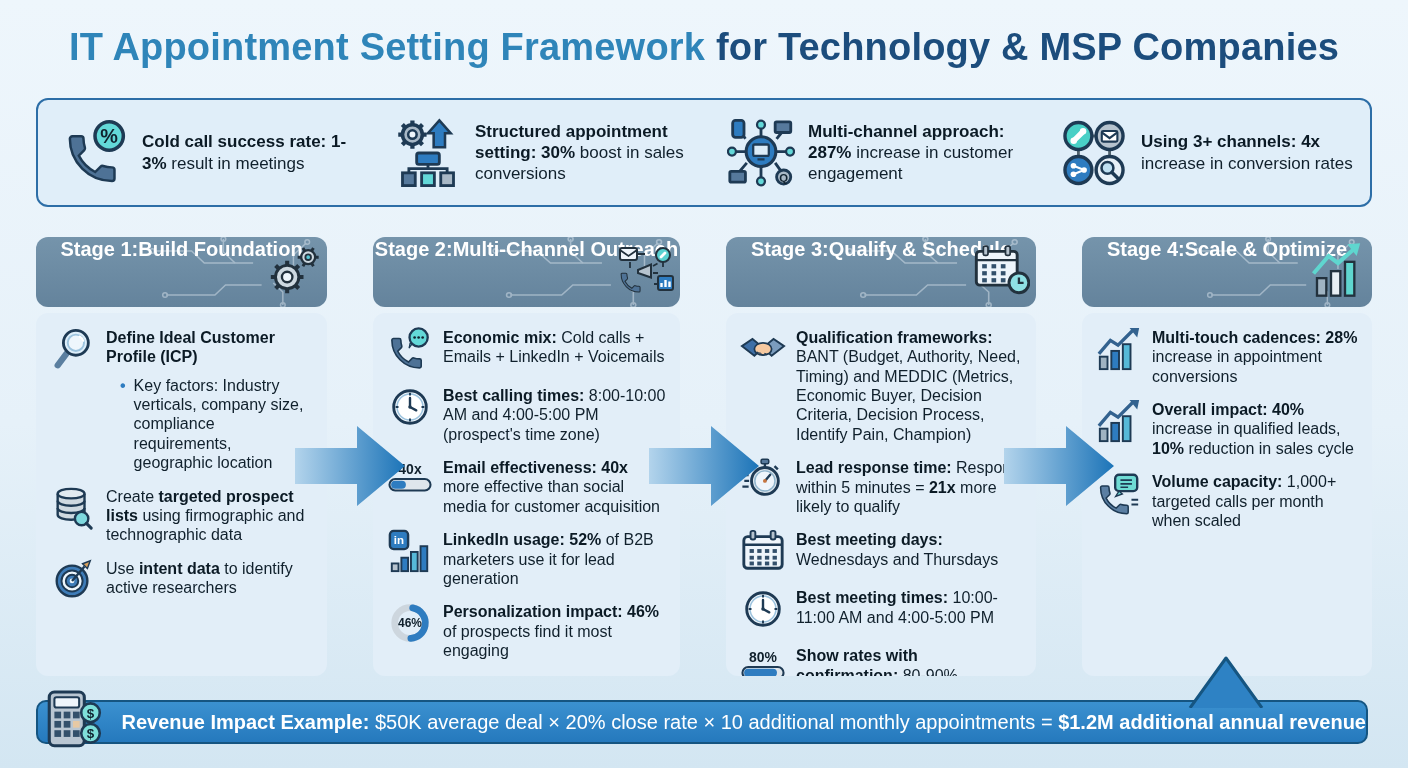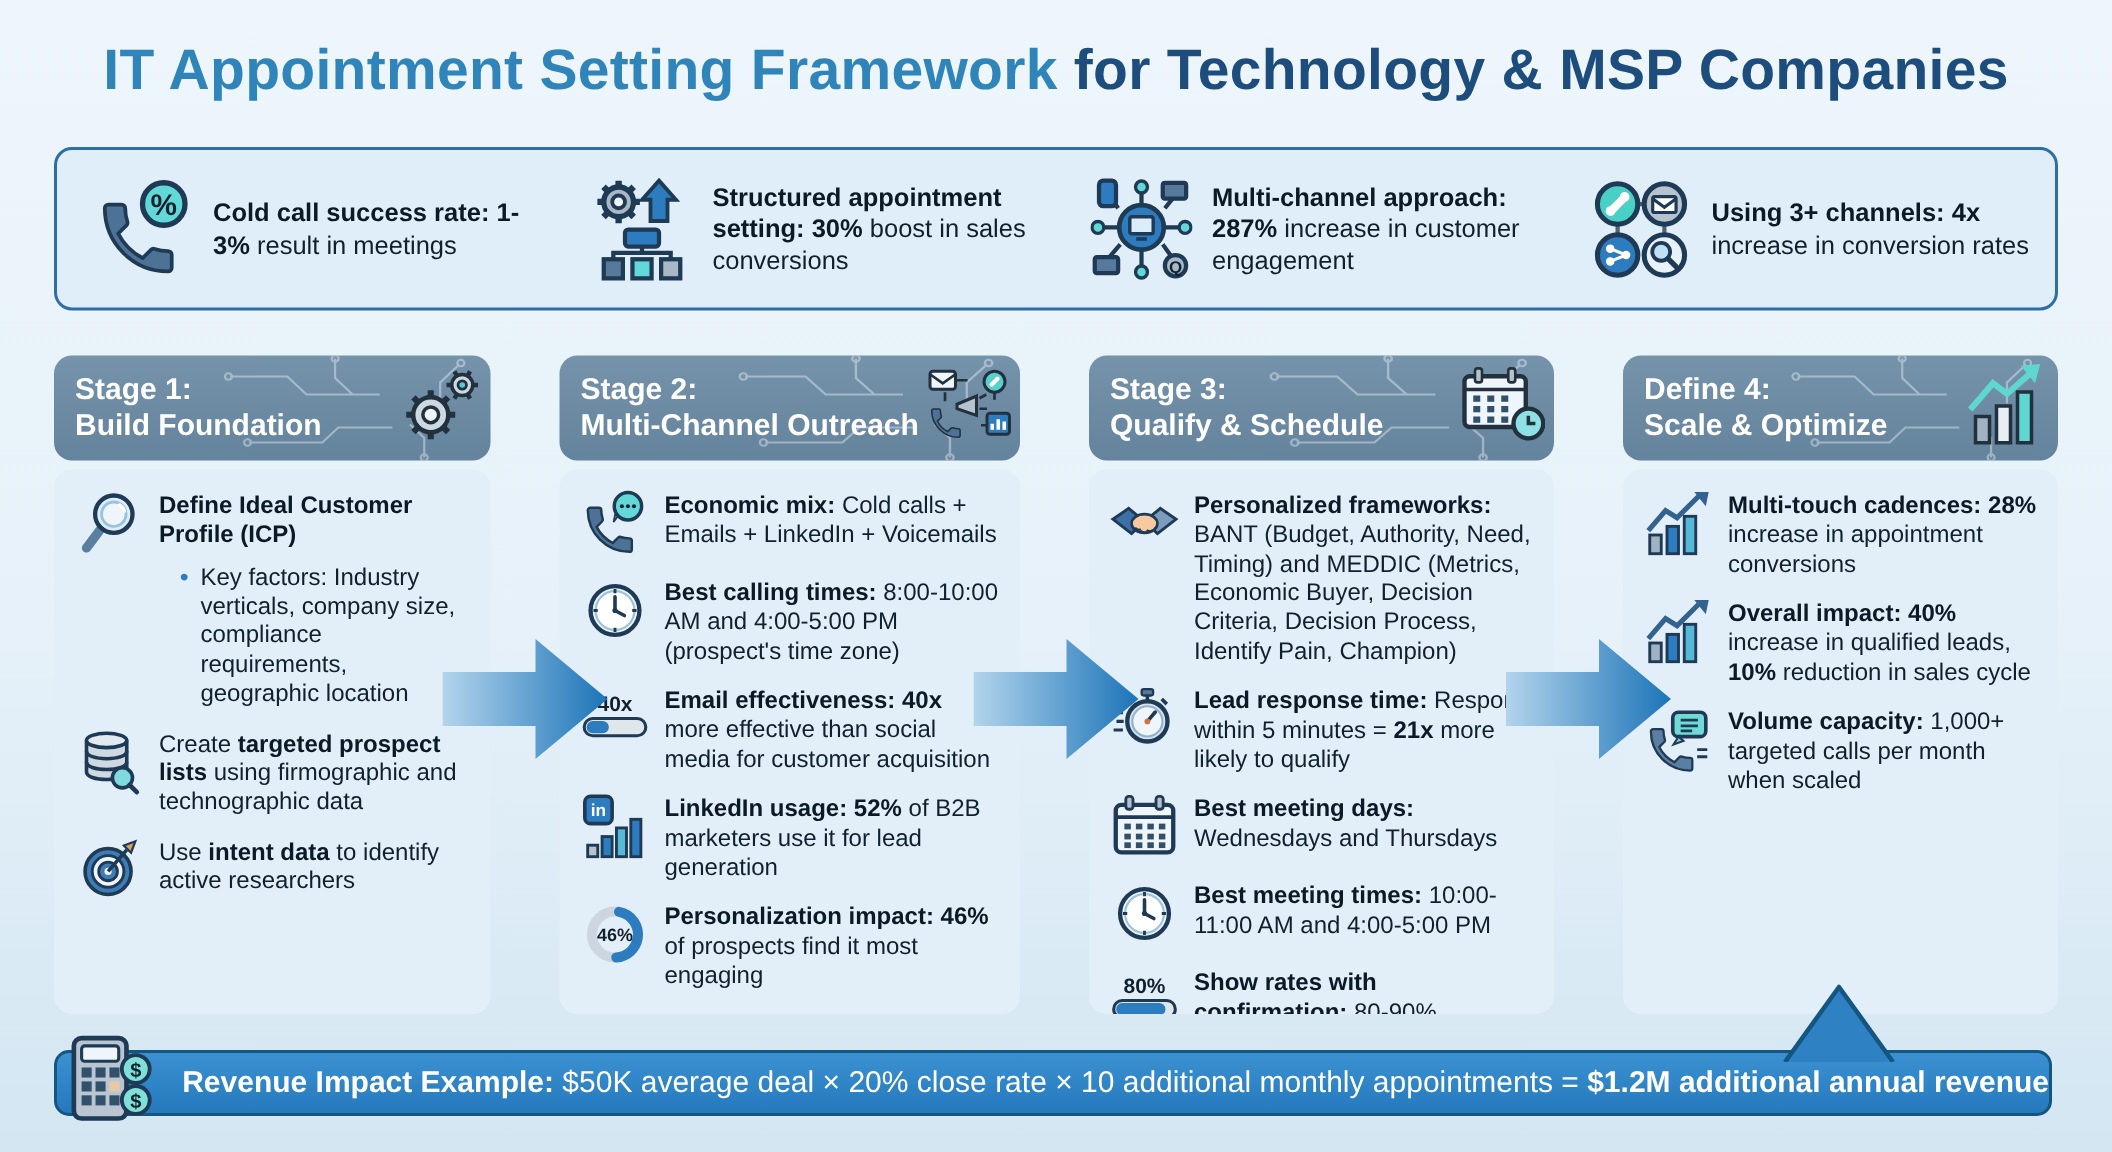--- a/index.html
+++ b/index.html
@@ -22,7 +22,7 @@
           grid-template-columns:291px 307px 310px 290px;column-gap:46px;}
   .stage-header{position:relative;height:70px;border-radius:12px;color:#fff;
           background:linear-gradient(180deg,#7594ab 0%,#64839c 100%);
-          display:flex;flex-direction:column;justify-content:center;
+          display:flex;justify-content:center;
           padding:0 14px;box-sizing:border-box;overflow:hidden;}
   .stage-header .hl1,.stage-header .hl2{font-size:20px;font-weight:bold;line-height:1.22;position:relative;z-index:2;white-space:nowrap;}
   .header-icon{position:absolute;right:6px;top:50%;transform:translateY(-50%);z-index:2;}

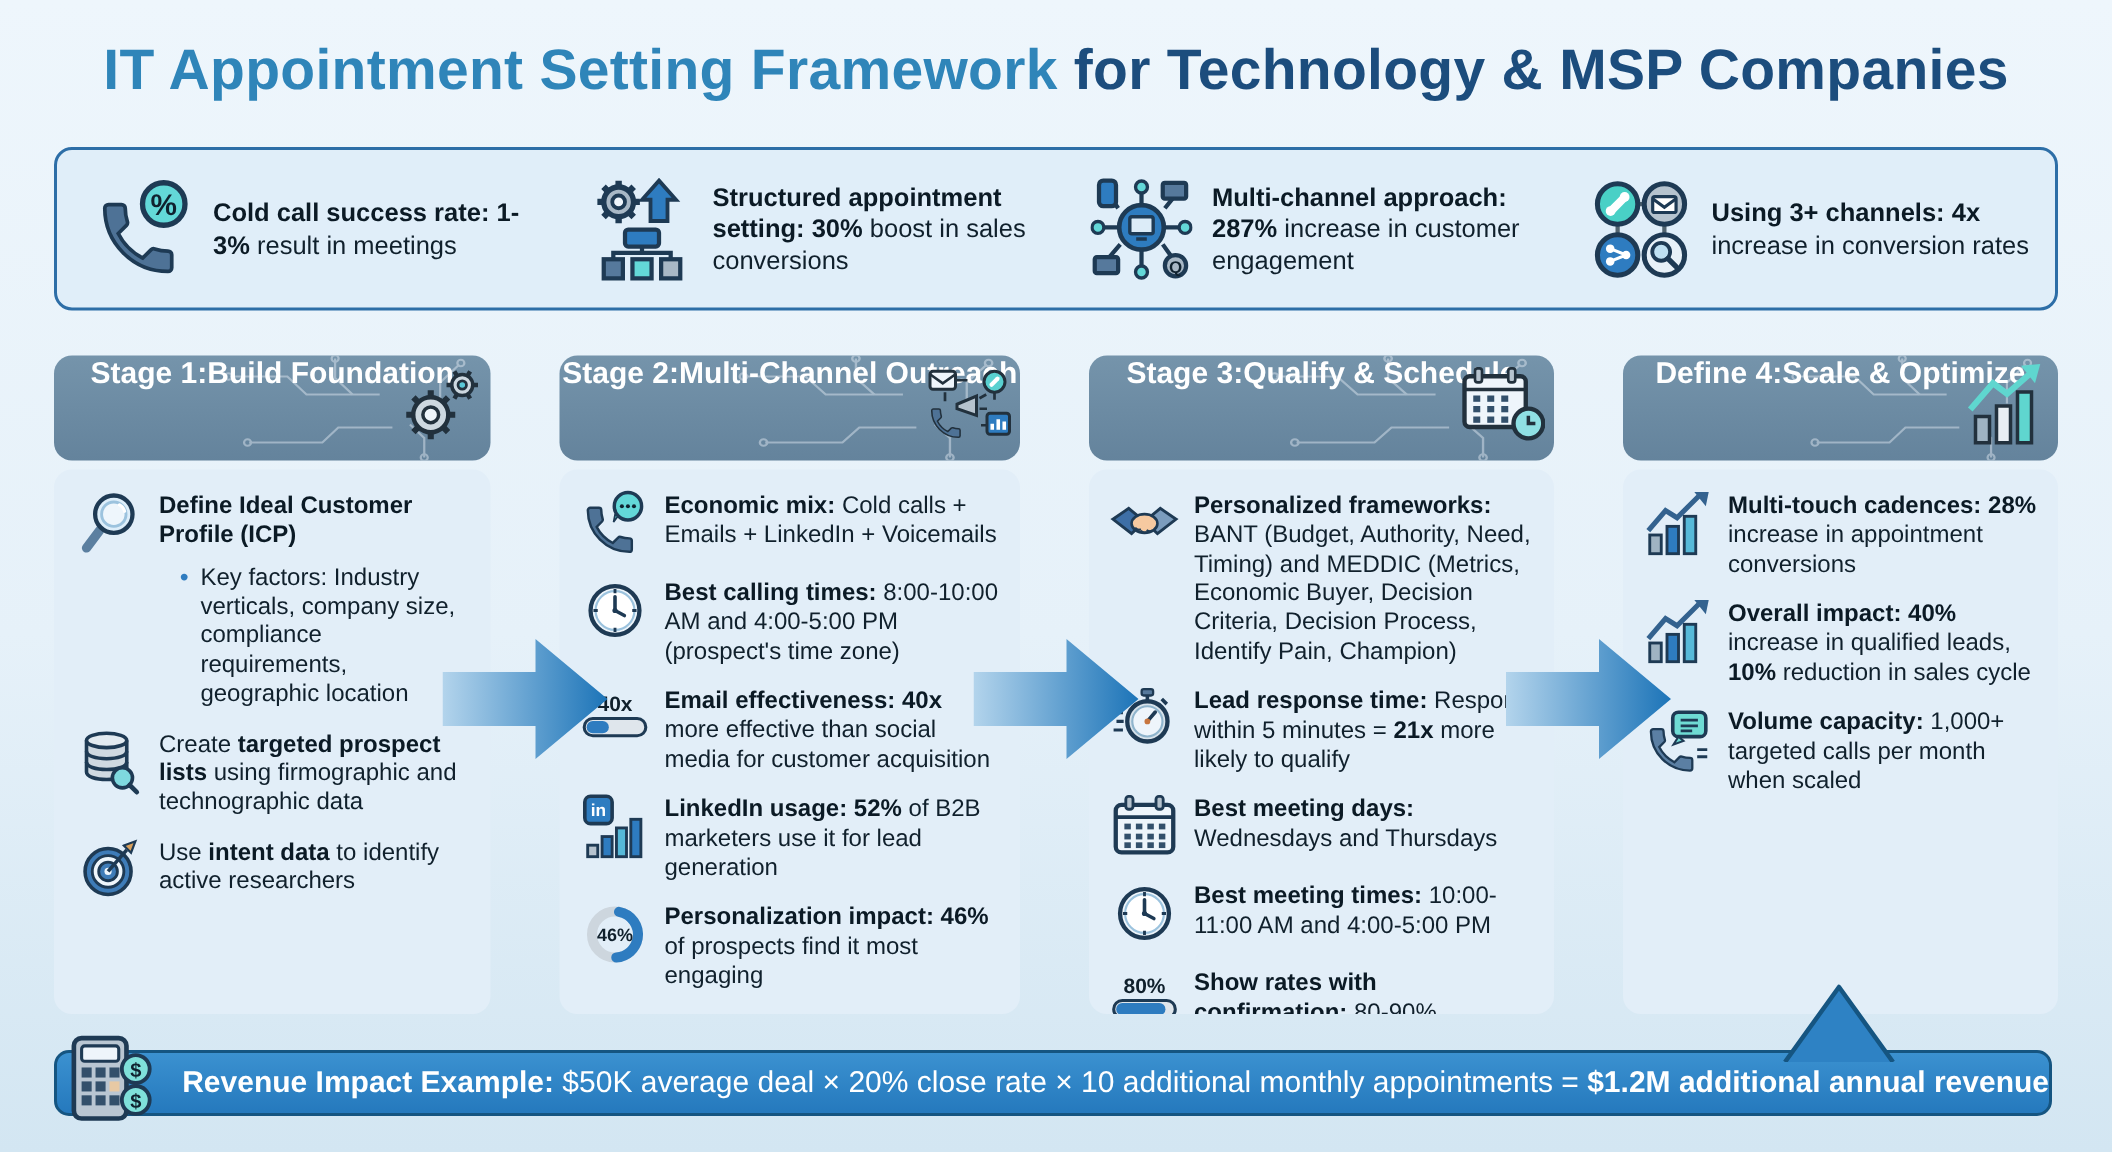--- a/index.html
+++ b/index.html
@@ -440,7 +440,7 @@
               <circle cx="151" cy="5" r="2.2"></circle>
             </g>
           </svg>
-          <span class="hl1">Define 4:</span>
+          <span class="hl1">Stage 4:</span>
           <span class="hl2">Scale &amp; Optimize</span>
           <span class="header-icon"><svg viewBox="0 0 48 48">
               <rect x="6" y="31" width="8" height="15" fill="#9fb3c2" stroke="#22313d" stroke-width="2"></rect>

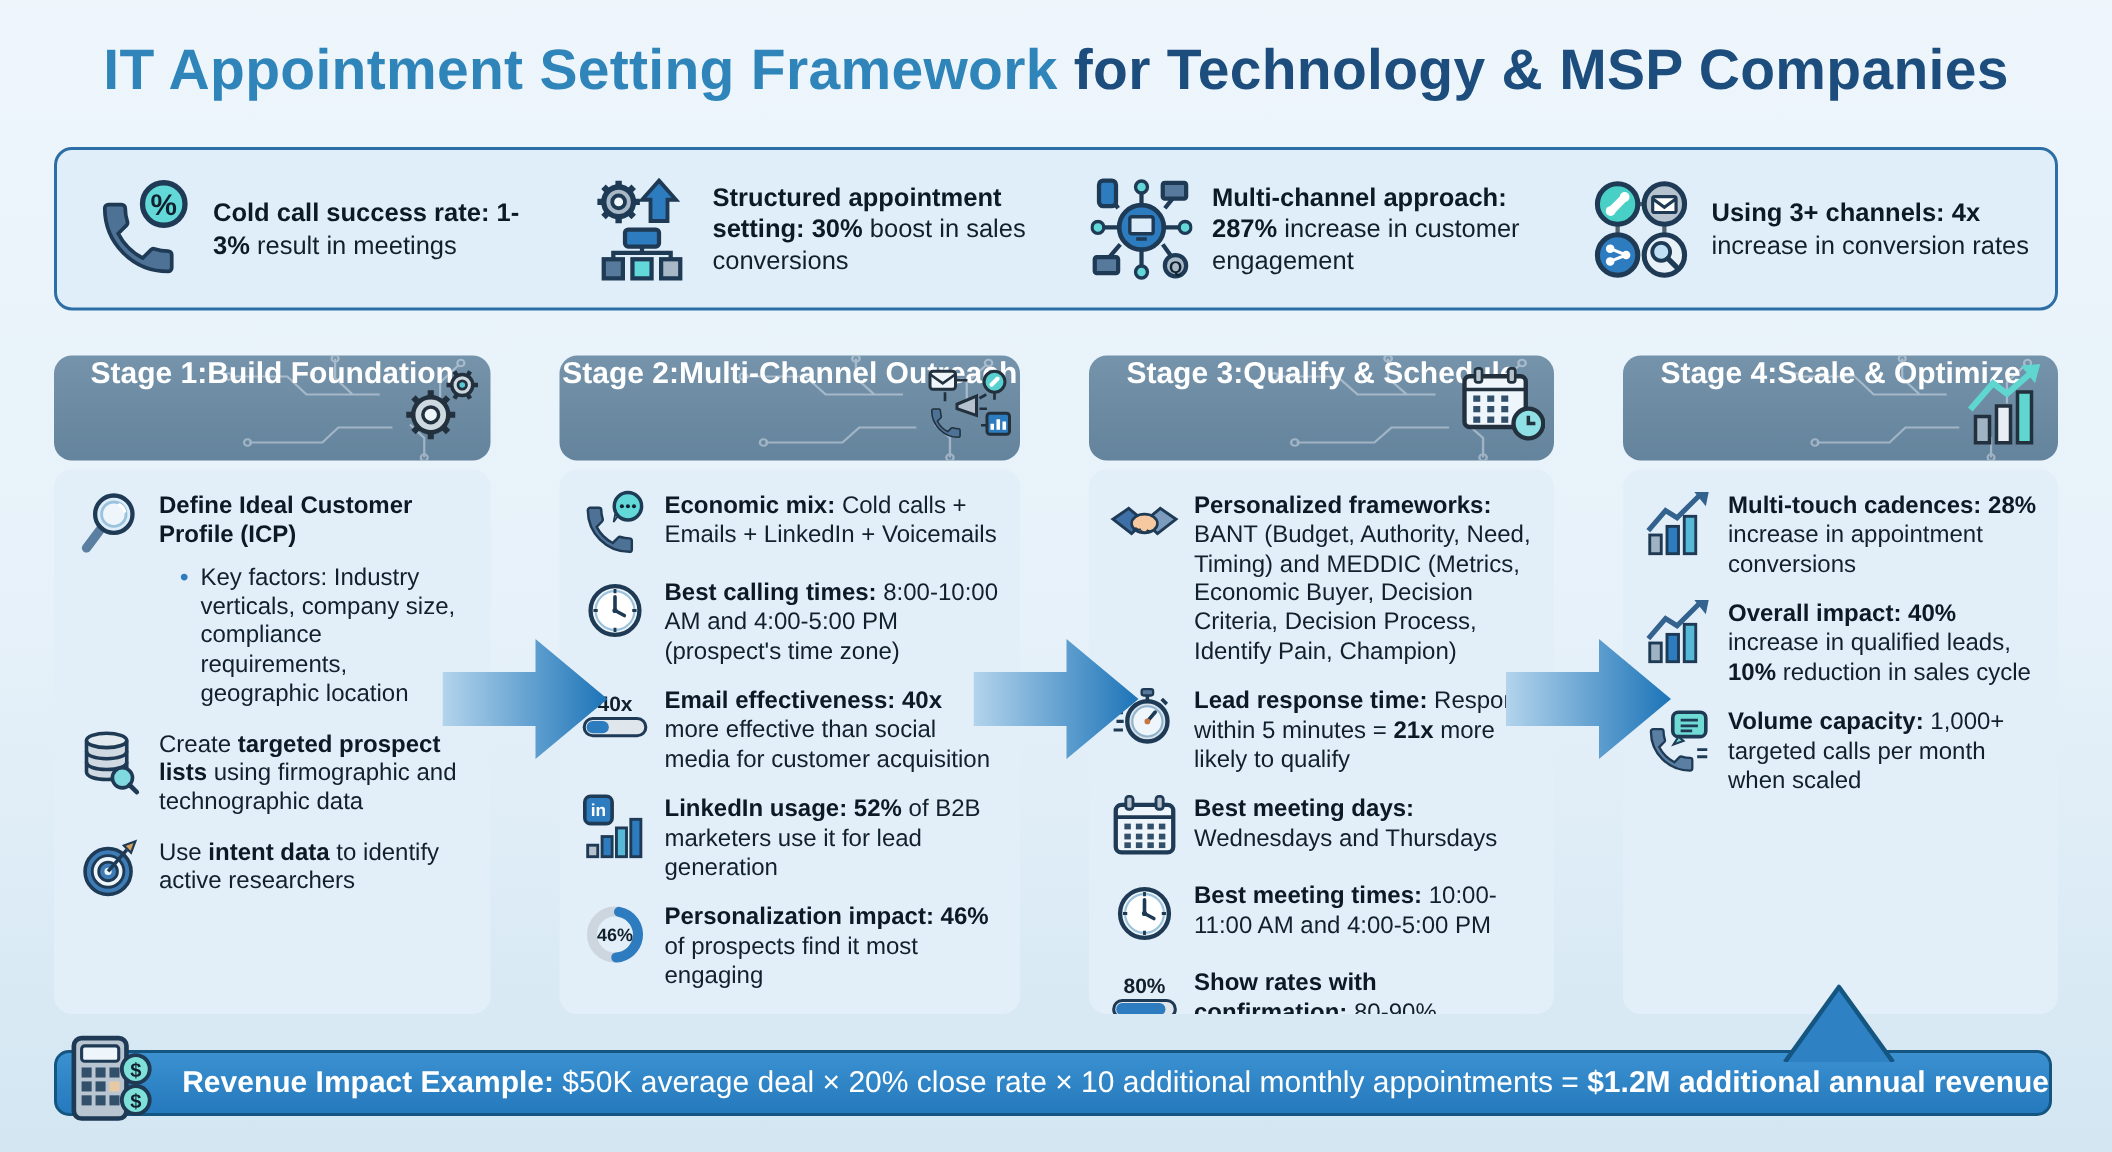--- a/index.html
+++ b/index.html
@@ -359,7 +359,7 @@
                 <path d="M17.5 27 q2 2 4 1 M21.5 29 q2 2 4 1 M25.5 28.5 q2 1.5 4 .5" fill="none" stroke="#1e3a54" stroke-width="1.4"></path>
               </svg>
             </span>
-            <div class="item-text"><b>Personalized frameworks:</b> BANT (Budget, Authority, Need, Timing) and MEDDIC (Metrics, Economic Buyer, Decision Criteria, Decision Process, Identify Pain, Champion)</div>
+            <div class="item-text"><b>Qualification frameworks:</b> BANT (Budget, Authority, Need, Timing) and MEDDIC (Metrics, Economic Buyer, Decision Criteria, Decision Process, Identify Pain, Champion)</div>
           </div>
           <div class="item">
             <span class="item-icon">

